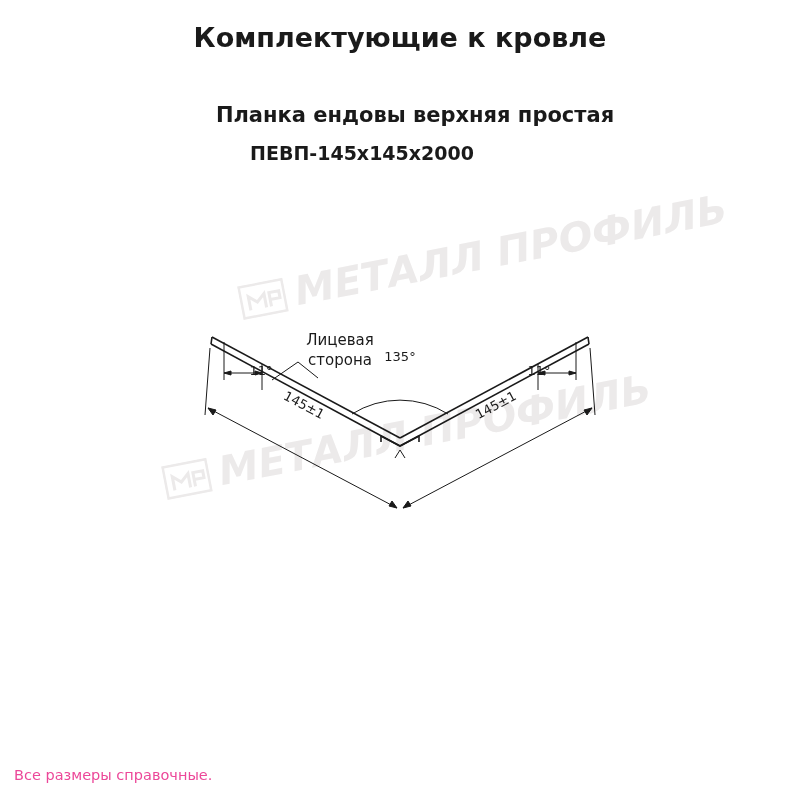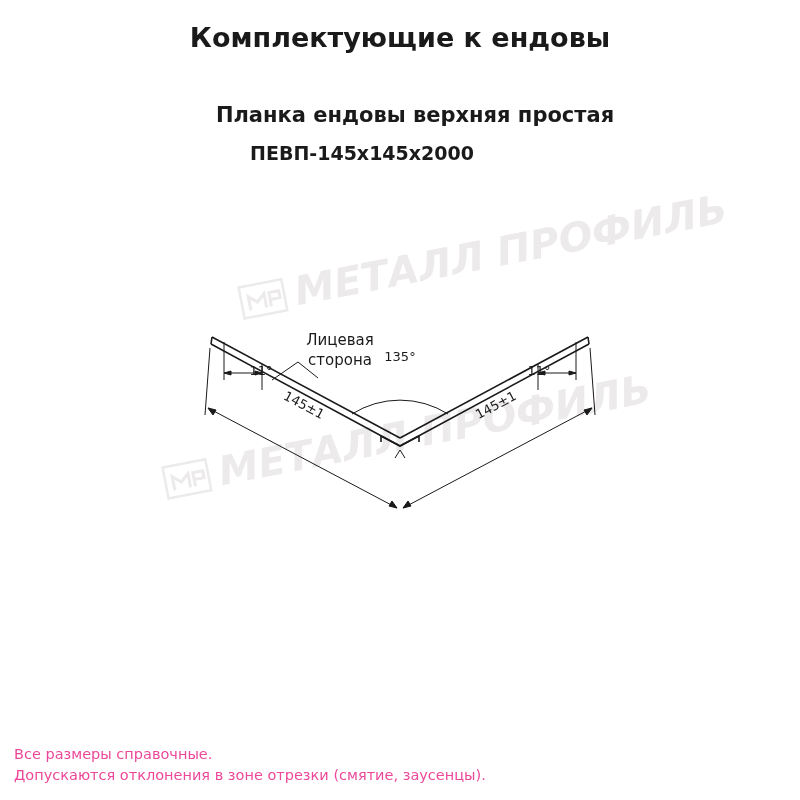--- a/index.html
+++ b/index.html
@@ -103,7 +103,7 @@
 
 <div class="page">
 
-  <div class="title">Комплектующие к ендовы</div>
+  <div class="title">Комплектующие к кровле</div>
   <div class="subtitle">Планка ендовы верхняя простая</div>
   <div class="code">ПЕВП-145х145х2000</div>
 

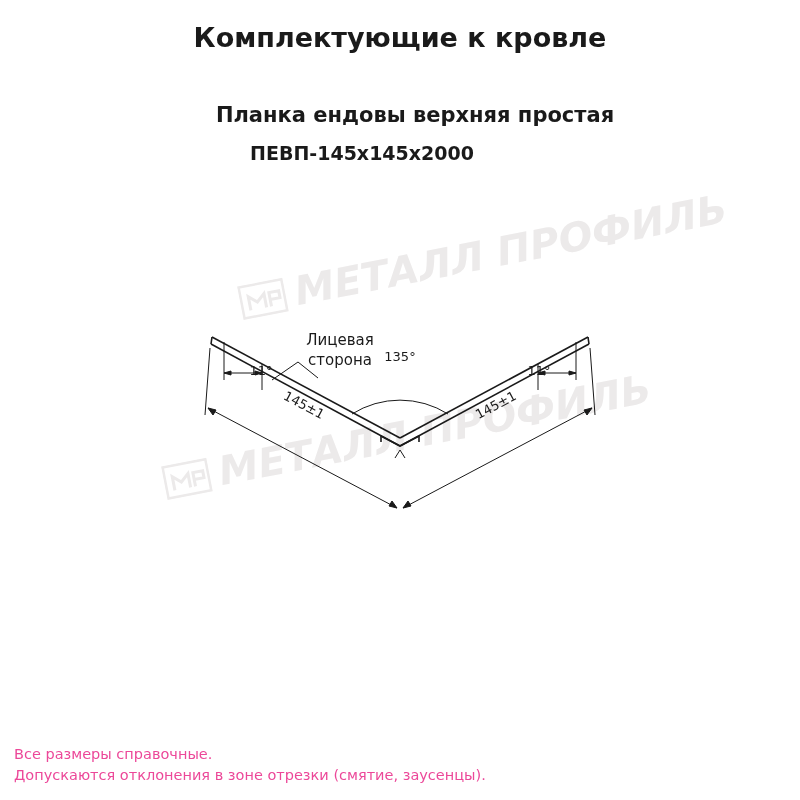--- a/index.html
+++ b/index.html
@@ -202,7 +202,6 @@
 
   <div class="footer">
     <div>Все размеры справочные.</div>
-    <div>Допускаются отклонения в зоне отрезки (смятие, заусенцы).</div>
   </div>
 
 </div>

